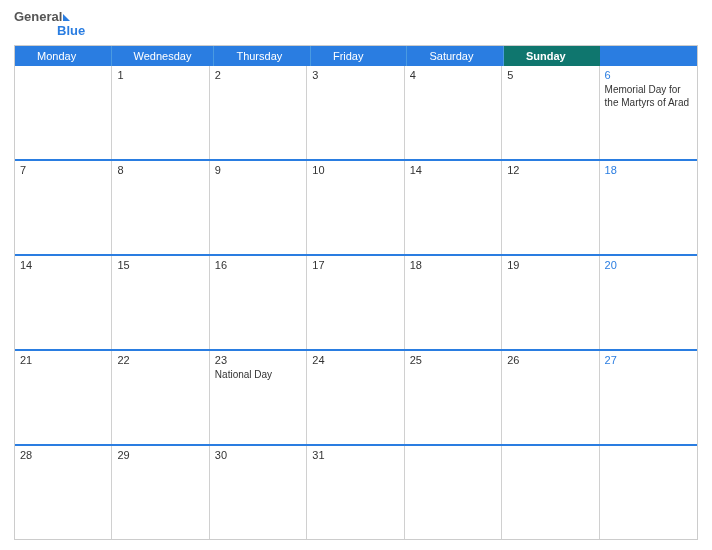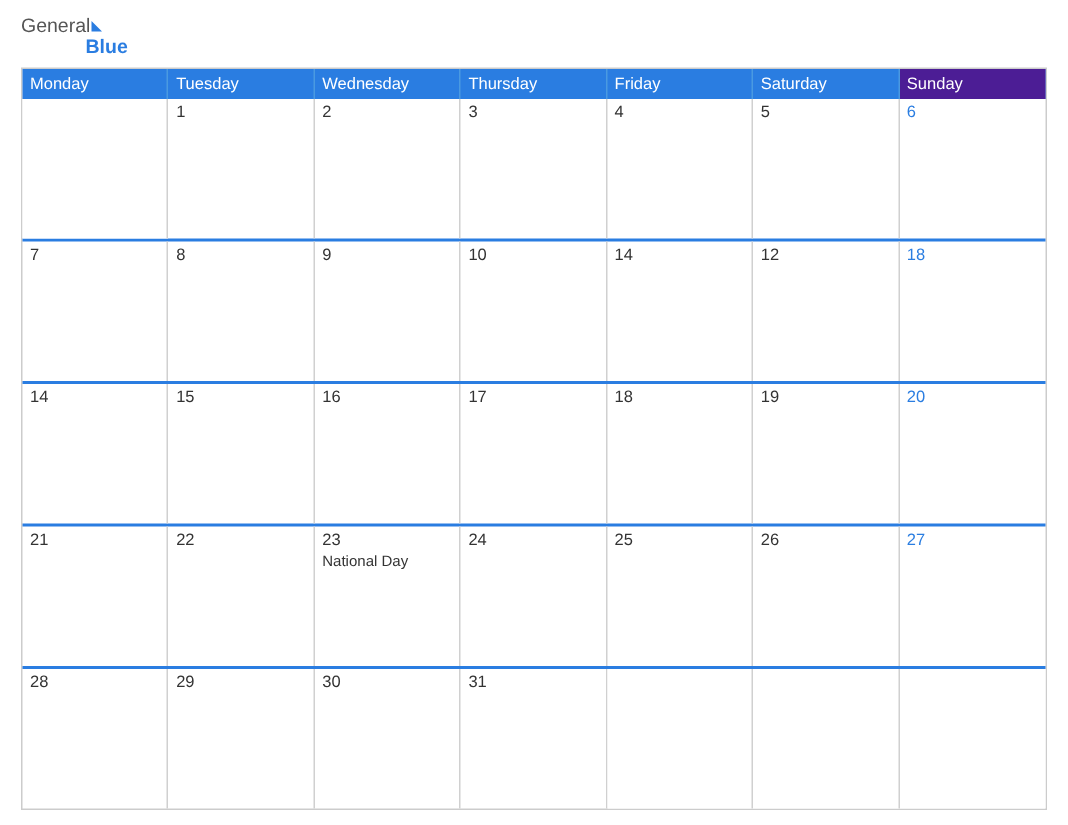--- a/index.html
+++ b/index.html
@@ -34,7 +34,7 @@
     .logo-general {
       color: #555;
       font-size: 13px;
-      font-weight: normal;
+      font-weight: bold;
     }
     .logo-blue {
       color: #2a7de1;

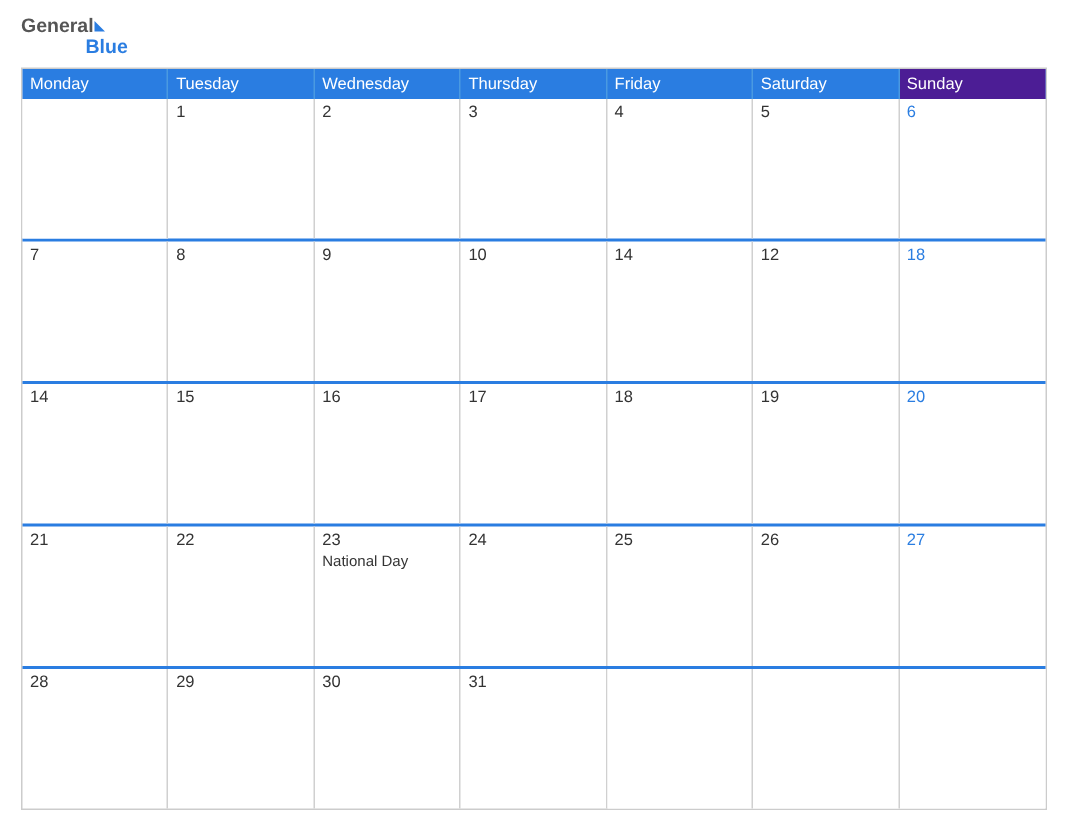--- a/index.html
+++ b/index.html
@@ -79,7 +79,7 @@
     .day-header {
       color: #fff;
       font-size: 11px;
-      padding: 4px 5px;
+      padding: 4px 22px;
       font-weight: normal;
       border-right: 1px solid #4a9ae1;
     }

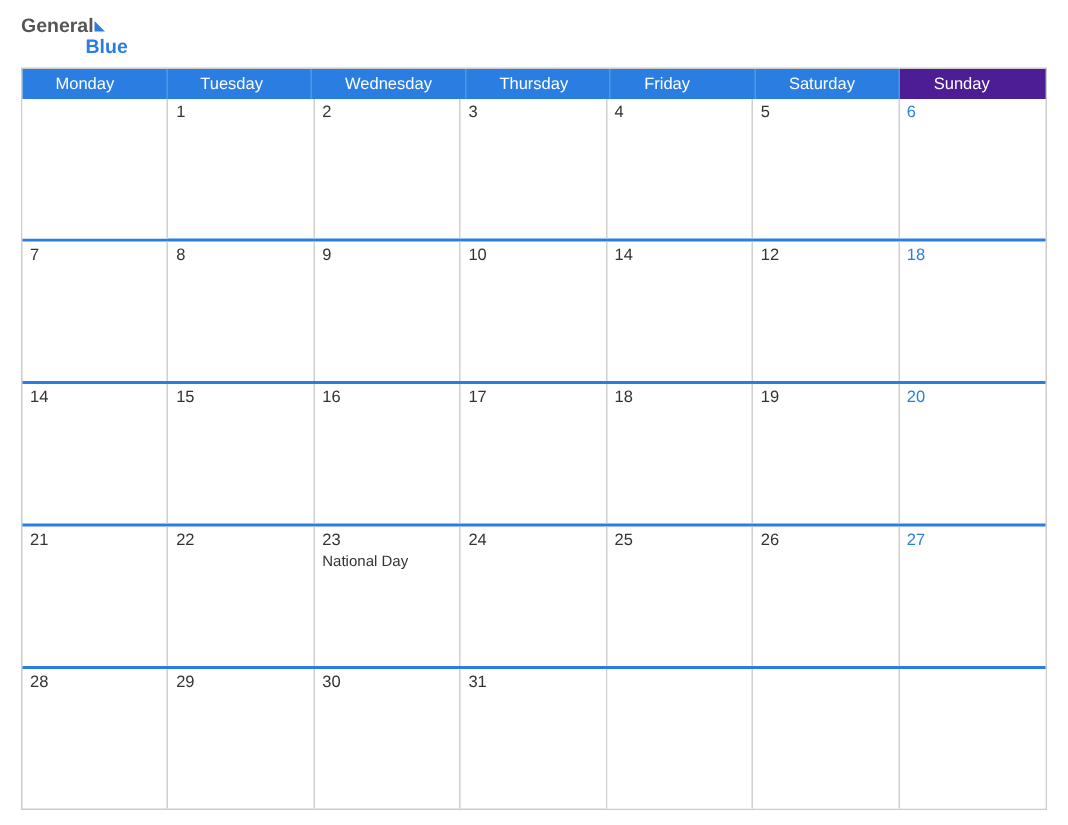--- a/index.html
+++ b/index.html
@@ -154,7 +154,6 @@
   <div class="calendar">
     <div class="day-headers">
     <div class="day-header">Monday</div>
-        <div class="day-header">Tuesday</div>
         <div class="day-header">Wednesday</div>
         <div class="day-header">Thursday</div>
         <div class="day-header">Friday</div>

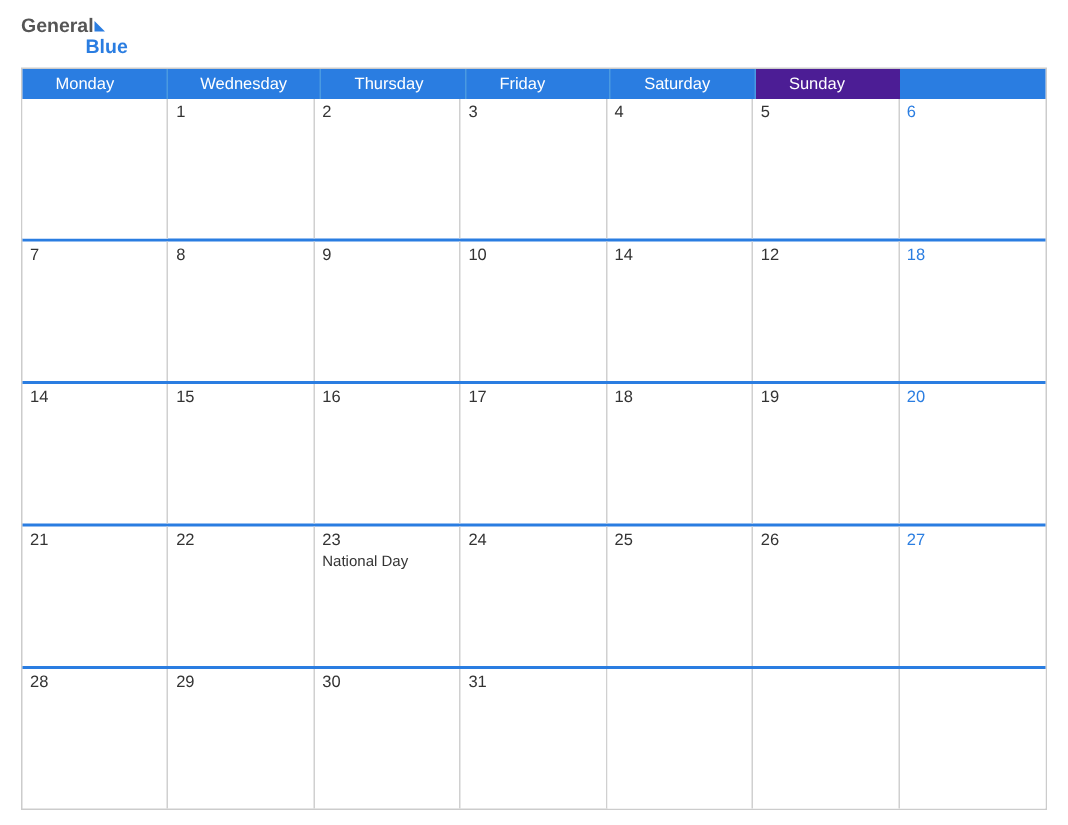--- a/index.html
+++ b/index.html
@@ -130,7 +130,8 @@
       color: #2a7de1;
     }
     .day-header.sunday {
-      background: #4c1d95;
+      background: #0f766e;
+      font-weight: bold;
     }
   </style>
 </head>

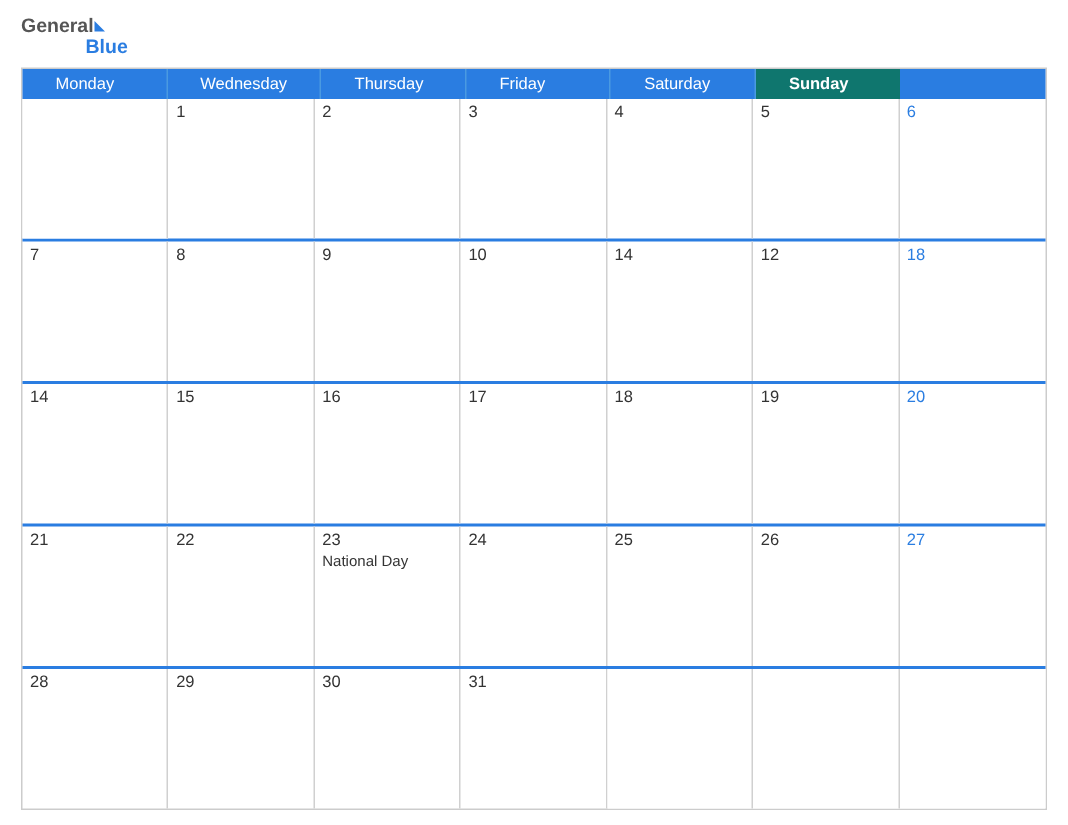--- a/index.html
+++ b/index.html
@@ -179,7 +179,7 @@
           <div class="day-cell">
             <span class="day-number">5</span>
           </div>
-          <div class="day-cell sunday"><span class="day-number">6</span></div>
+          <div class="day-cell sunday"><span class="day-number">6</span><span class="event-text">Memorial Day for the Martyrs of Arad</span></div>
         </div>
         <div class="week-row">
           <div class="day-cell">

